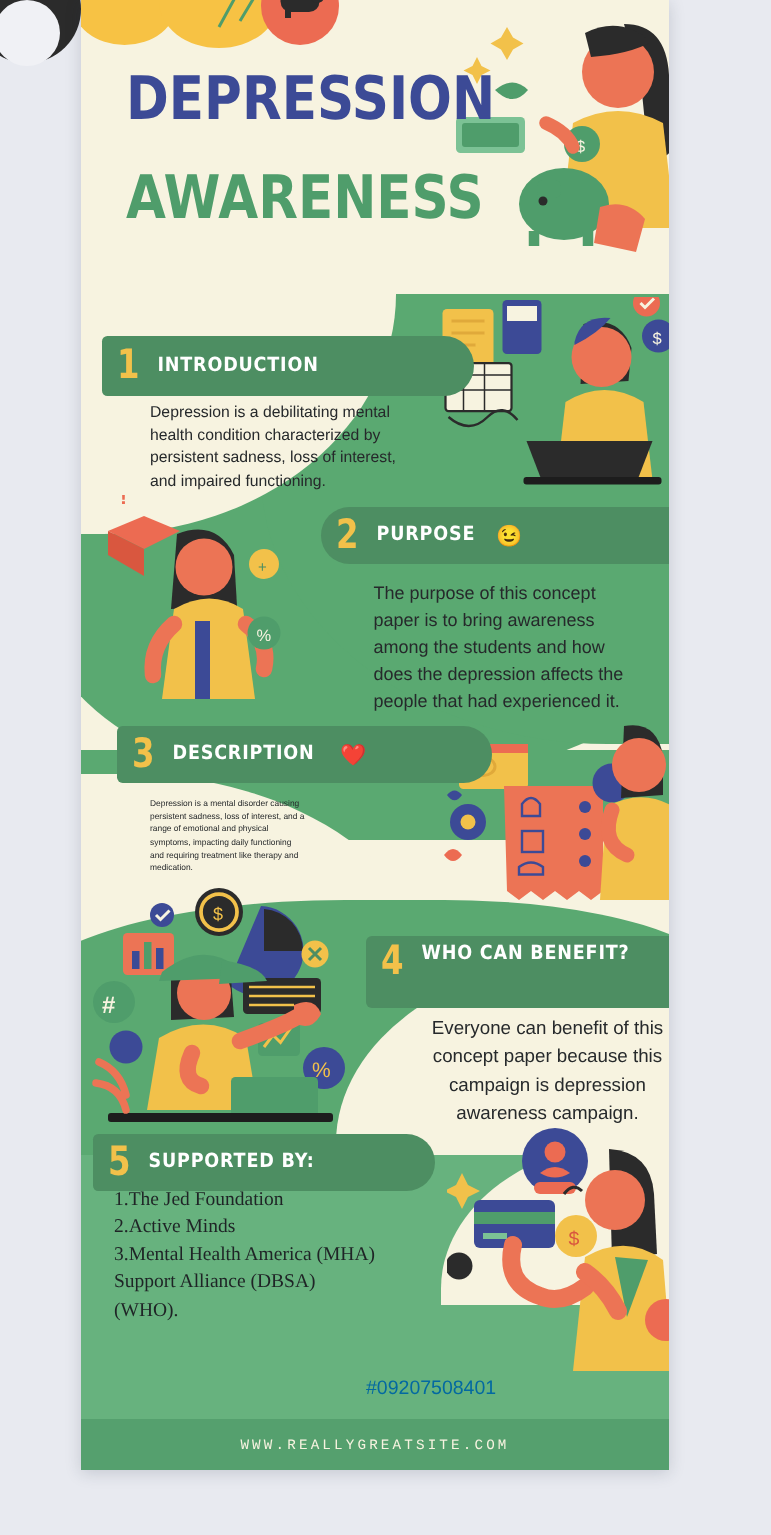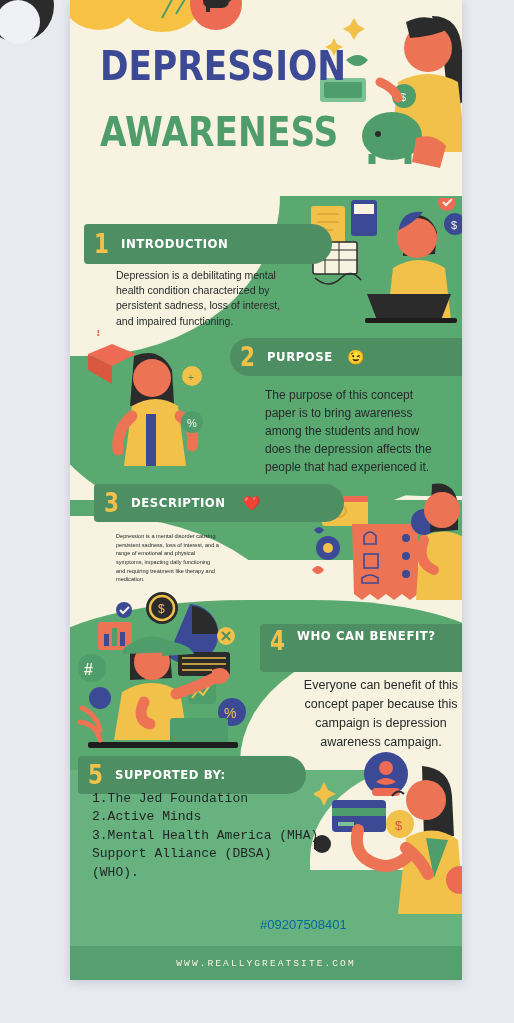--- a/index.html
+++ b/index.html
@@ -19,7 +19,7 @@
     border-radius:50%;background:#f0f1f5;
   }
   .page{
-    position:absolute;left:70px;top:0;width:392px;height:980px;
+    position:absolute;left:54px;top:0;width:392px;height:980px;
     background:#f7f3e0;overflow:hidden;
     box-shadow:0 2px 10px rgba(40,50,70,.18);
   }

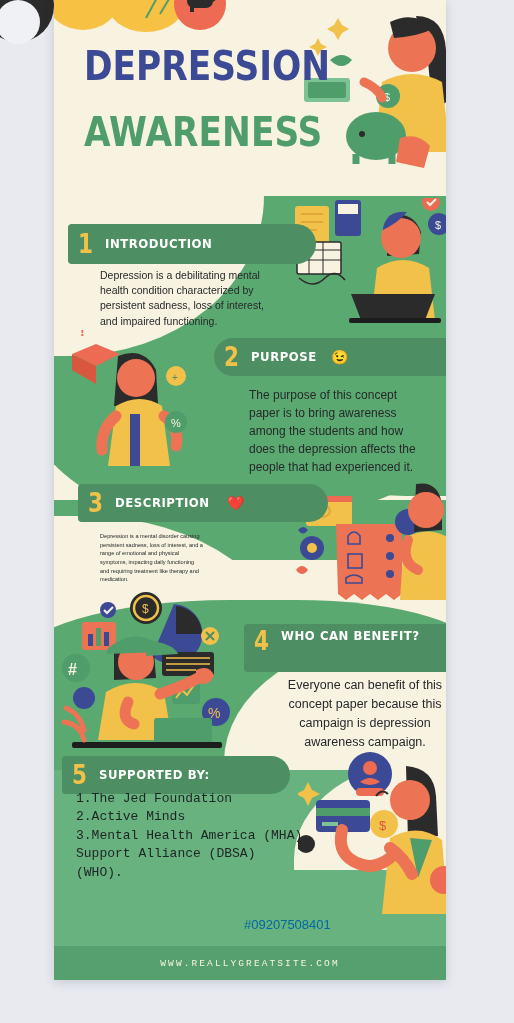--- a/index.html
+++ b/index.html
@@ -108,7 +108,7 @@
   #p4{left:203px;top:676px;width:180px;font-size:12.5px;line-height:1.52;text-align:center;}
 
   .list{position:absolute;left:22px;top:790px;width:260px;z-index:7;
-    font-family:Liberation Mono, monospace;font-size:13px;line-height:1.42;color:#1f2426;}
+    font-family:Liberation Serif, serif;font-size:13px;line-height:1.42;color:#1f2426;}
   .phone{position:absolute;left:190px;top:917px;z-index:8;
     font-family:Liberation Sans, sans-serif;font-size:13px;color:#0369a1;}
 

